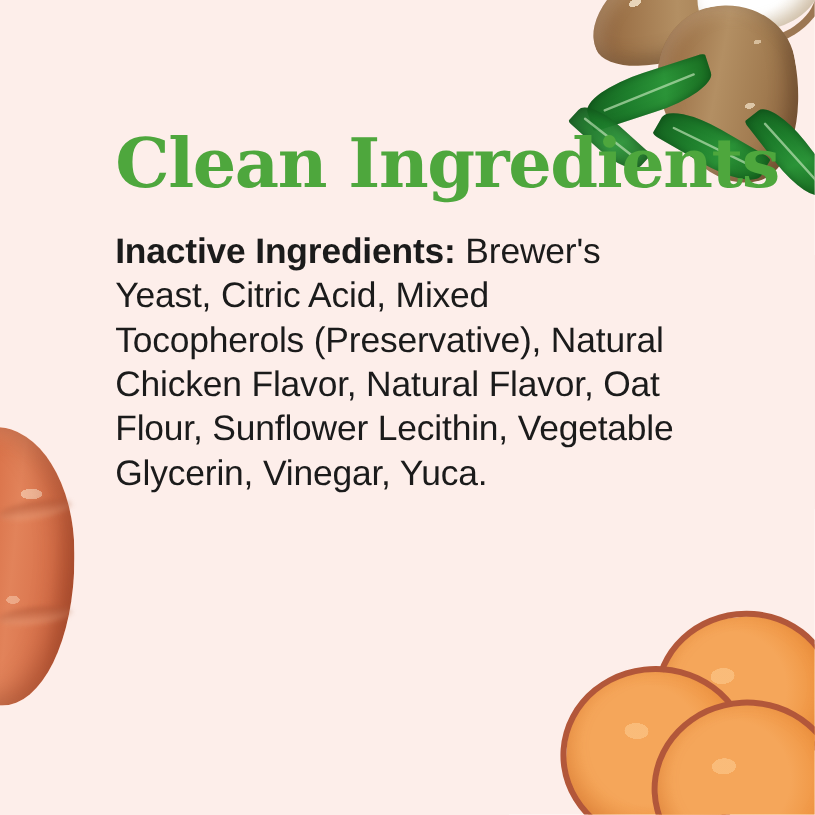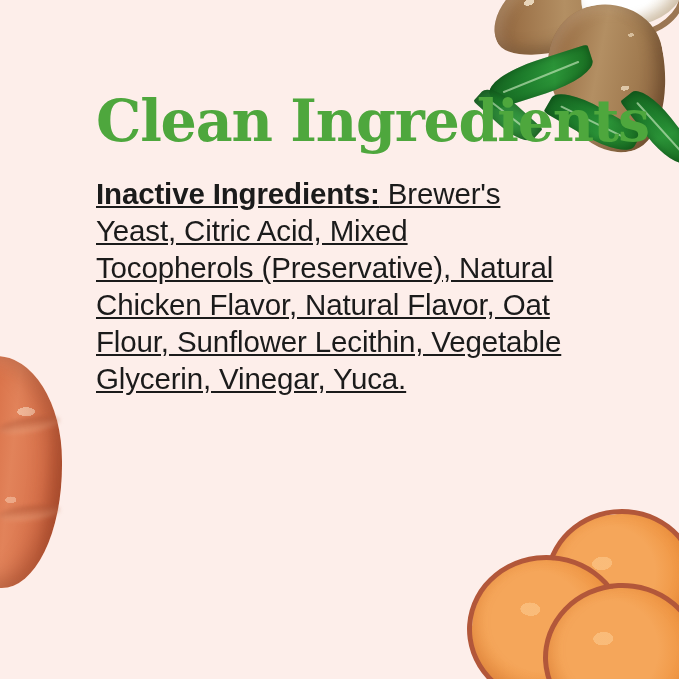--- a/index.html
+++ b/index.html
@@ -24,7 +24,7 @@
   .content {
     position: absolute;
     left: 96px;
-    top: 92px;
+    top: 108px;
     width: 470px;
     z-index: 40;
   }

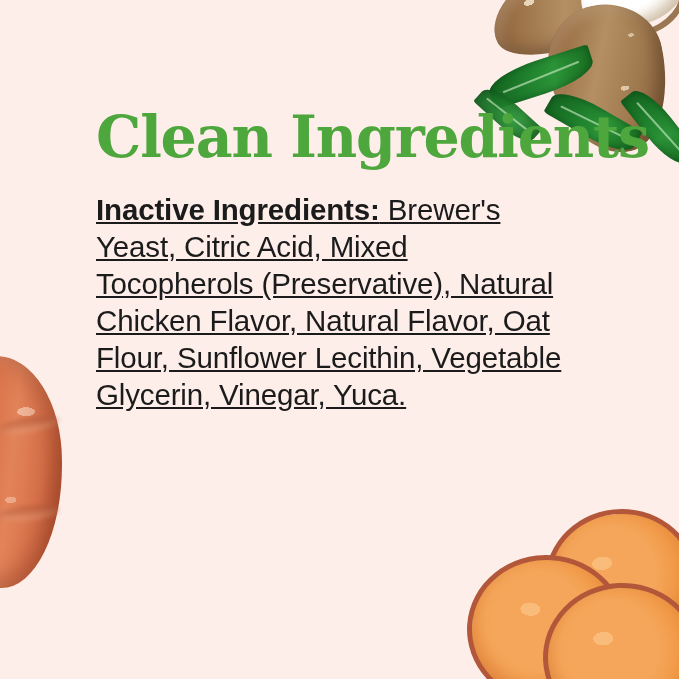--- a/index.html
+++ b/index.html
@@ -47,7 +47,6 @@
     color: #1b1b1b;
     letter-spacing: -0.15px;
     max-width: 466px;
-    text-decoration: underline;
   }
   #body-text .lbl {
     font-weight: 700;

